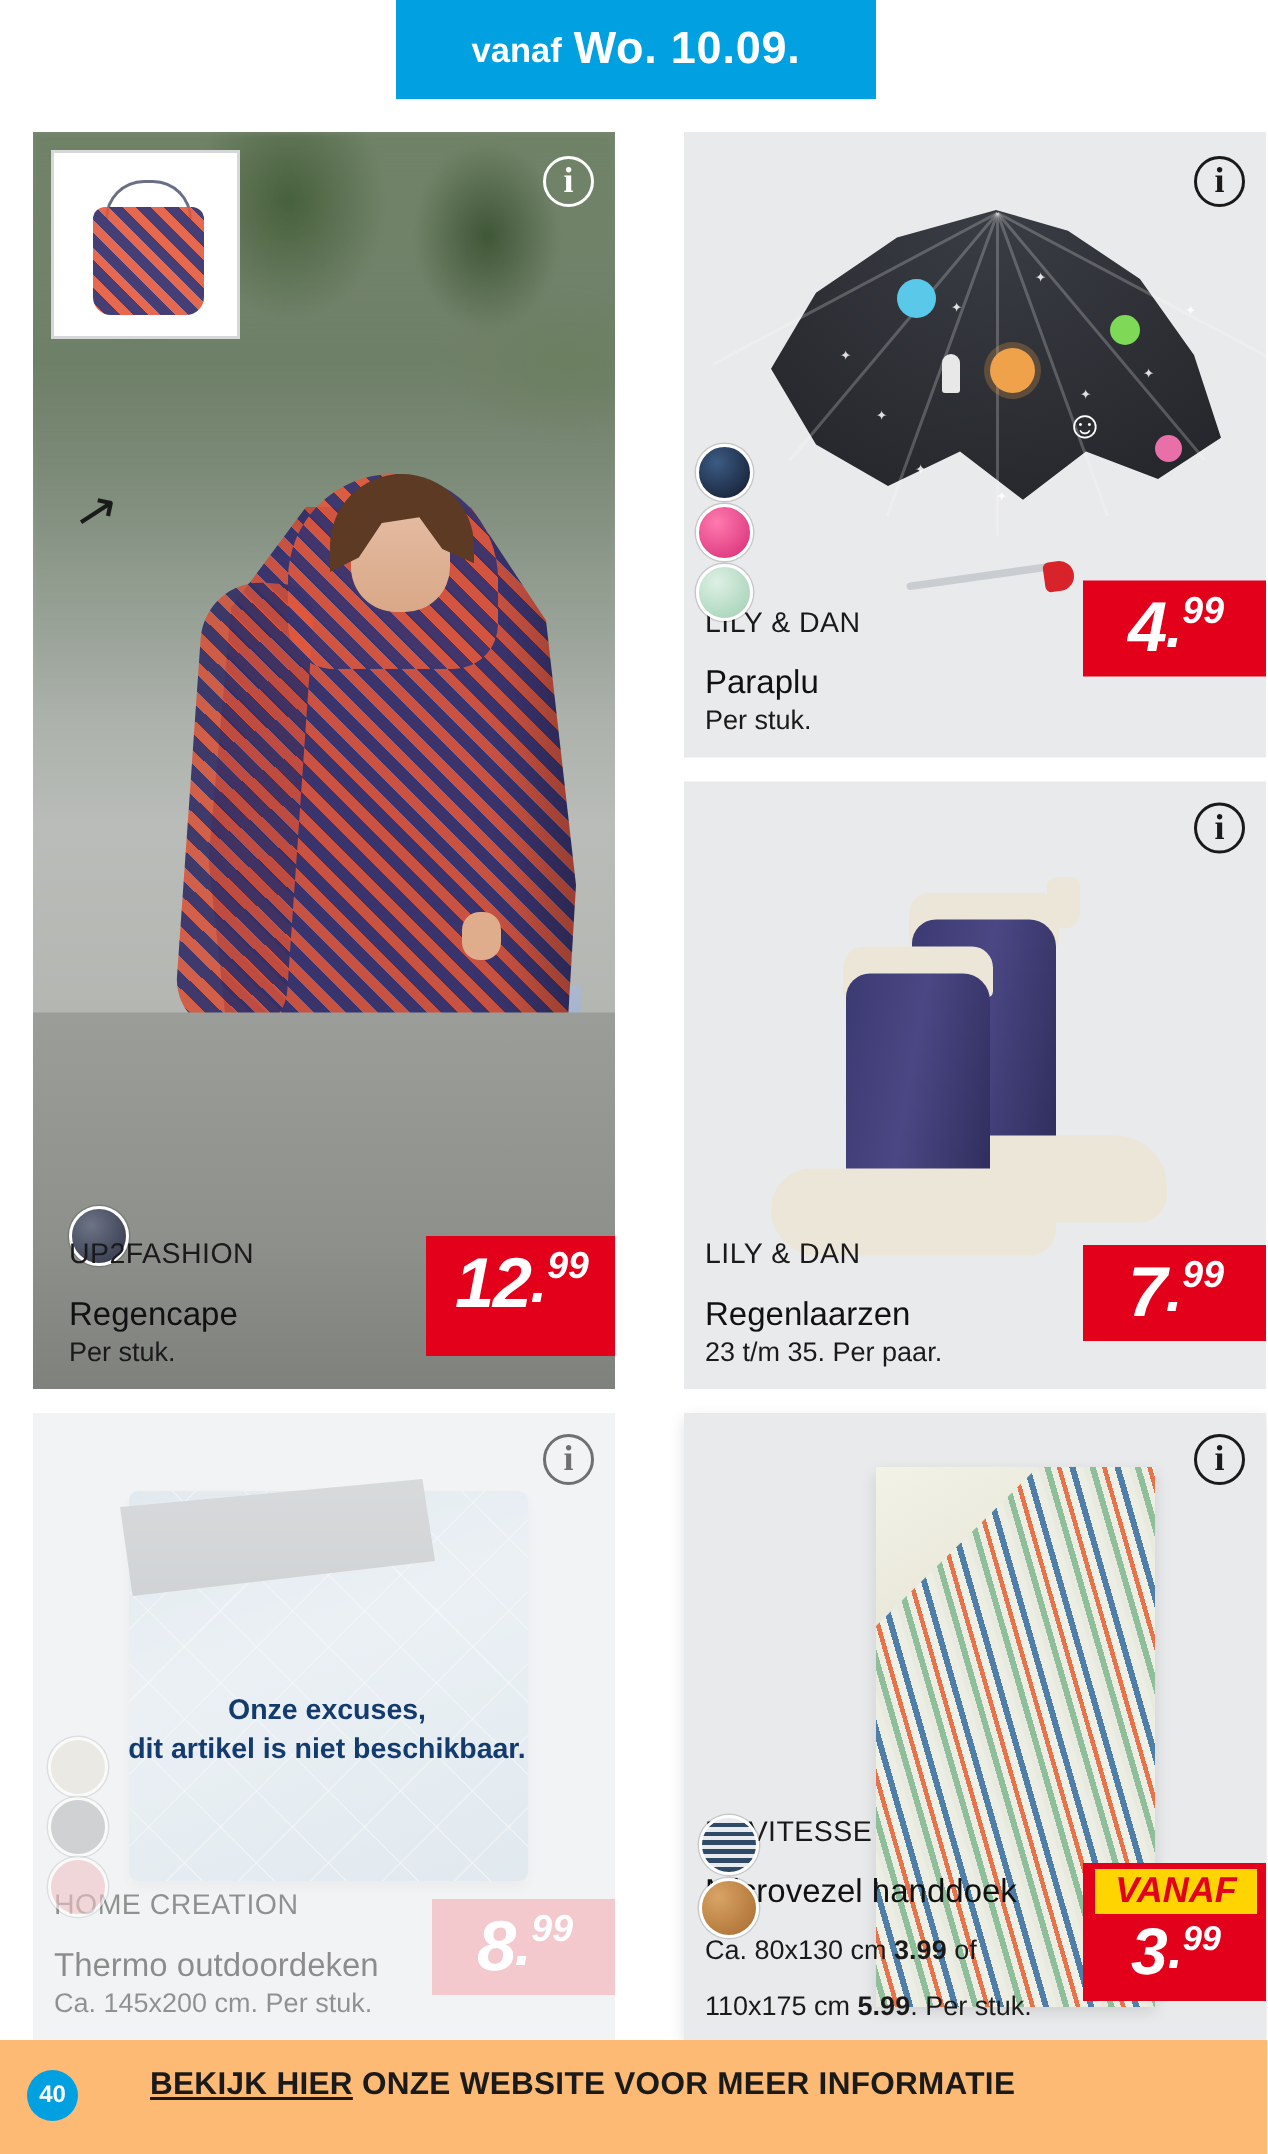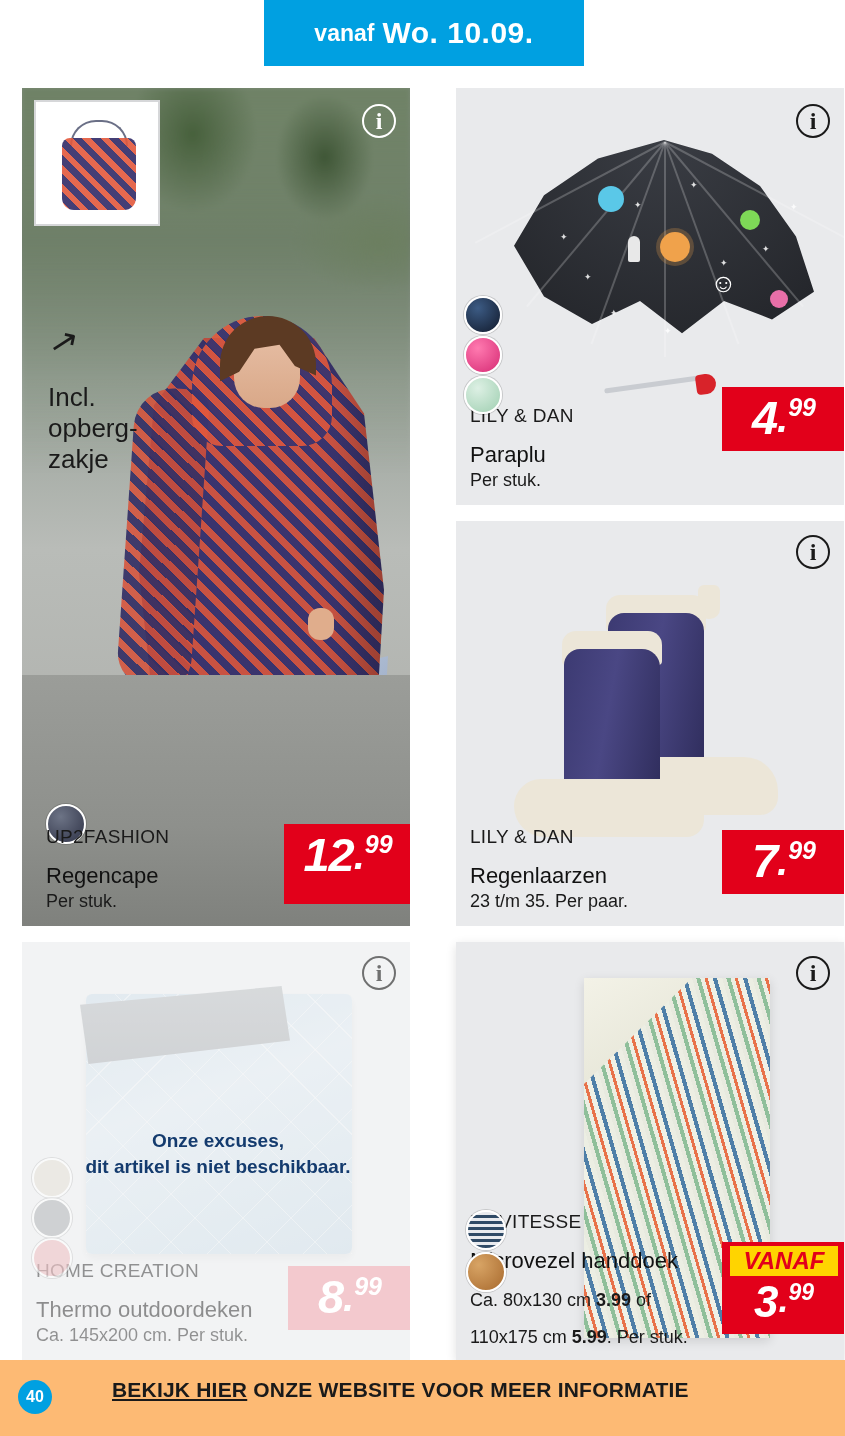--- a/index.html
+++ b/index.html
@@ -393,11 +393,6 @@
 
     <div class="arrow-up">↗</div>
 
-    <div class="incl-text">
-      <div>Incl.</div>
-      <div>opberg-</div>
-      <div>zakje</div>
-    </div>
 
     <div class="info-badge onphoto" style="right:14px; top:16px;">i</div>
 

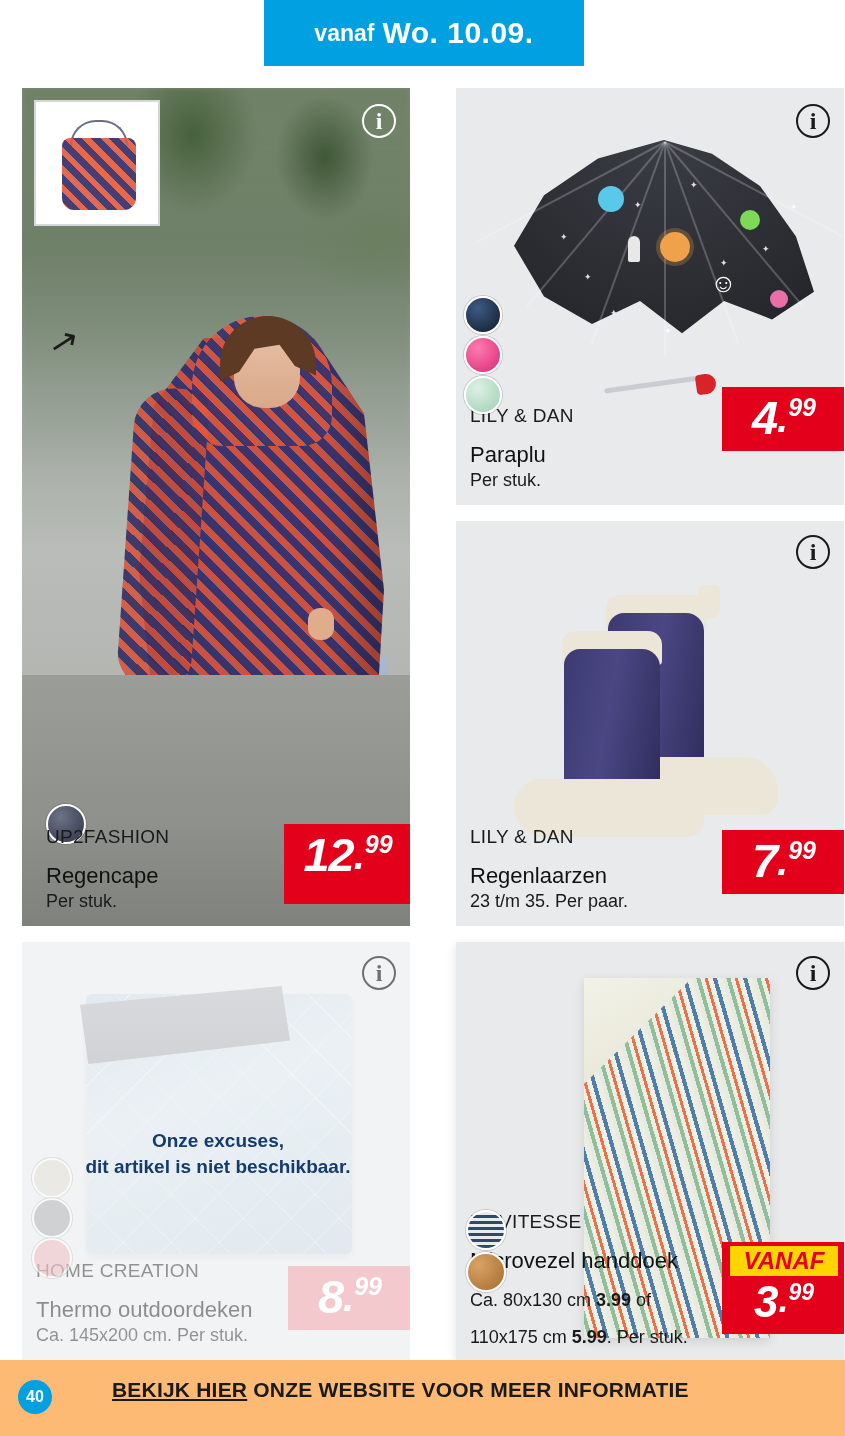--- a/index.html
+++ b/index.html
@@ -353,7 +353,7 @@
   }
   .footer-text {
     position:absolute; left:100px; top:18px;
-    font-size:21px; font-weight:bold; color:#1a1a1a; letter-spacing:.2px;margin-left:12px;
+    font-size:21px; font-weight:bold; color:#1a1a1a; letter-spacing:.2px;
   }
   .footer-text a {
     color:#1a1a1a; text-decoration: underline;

